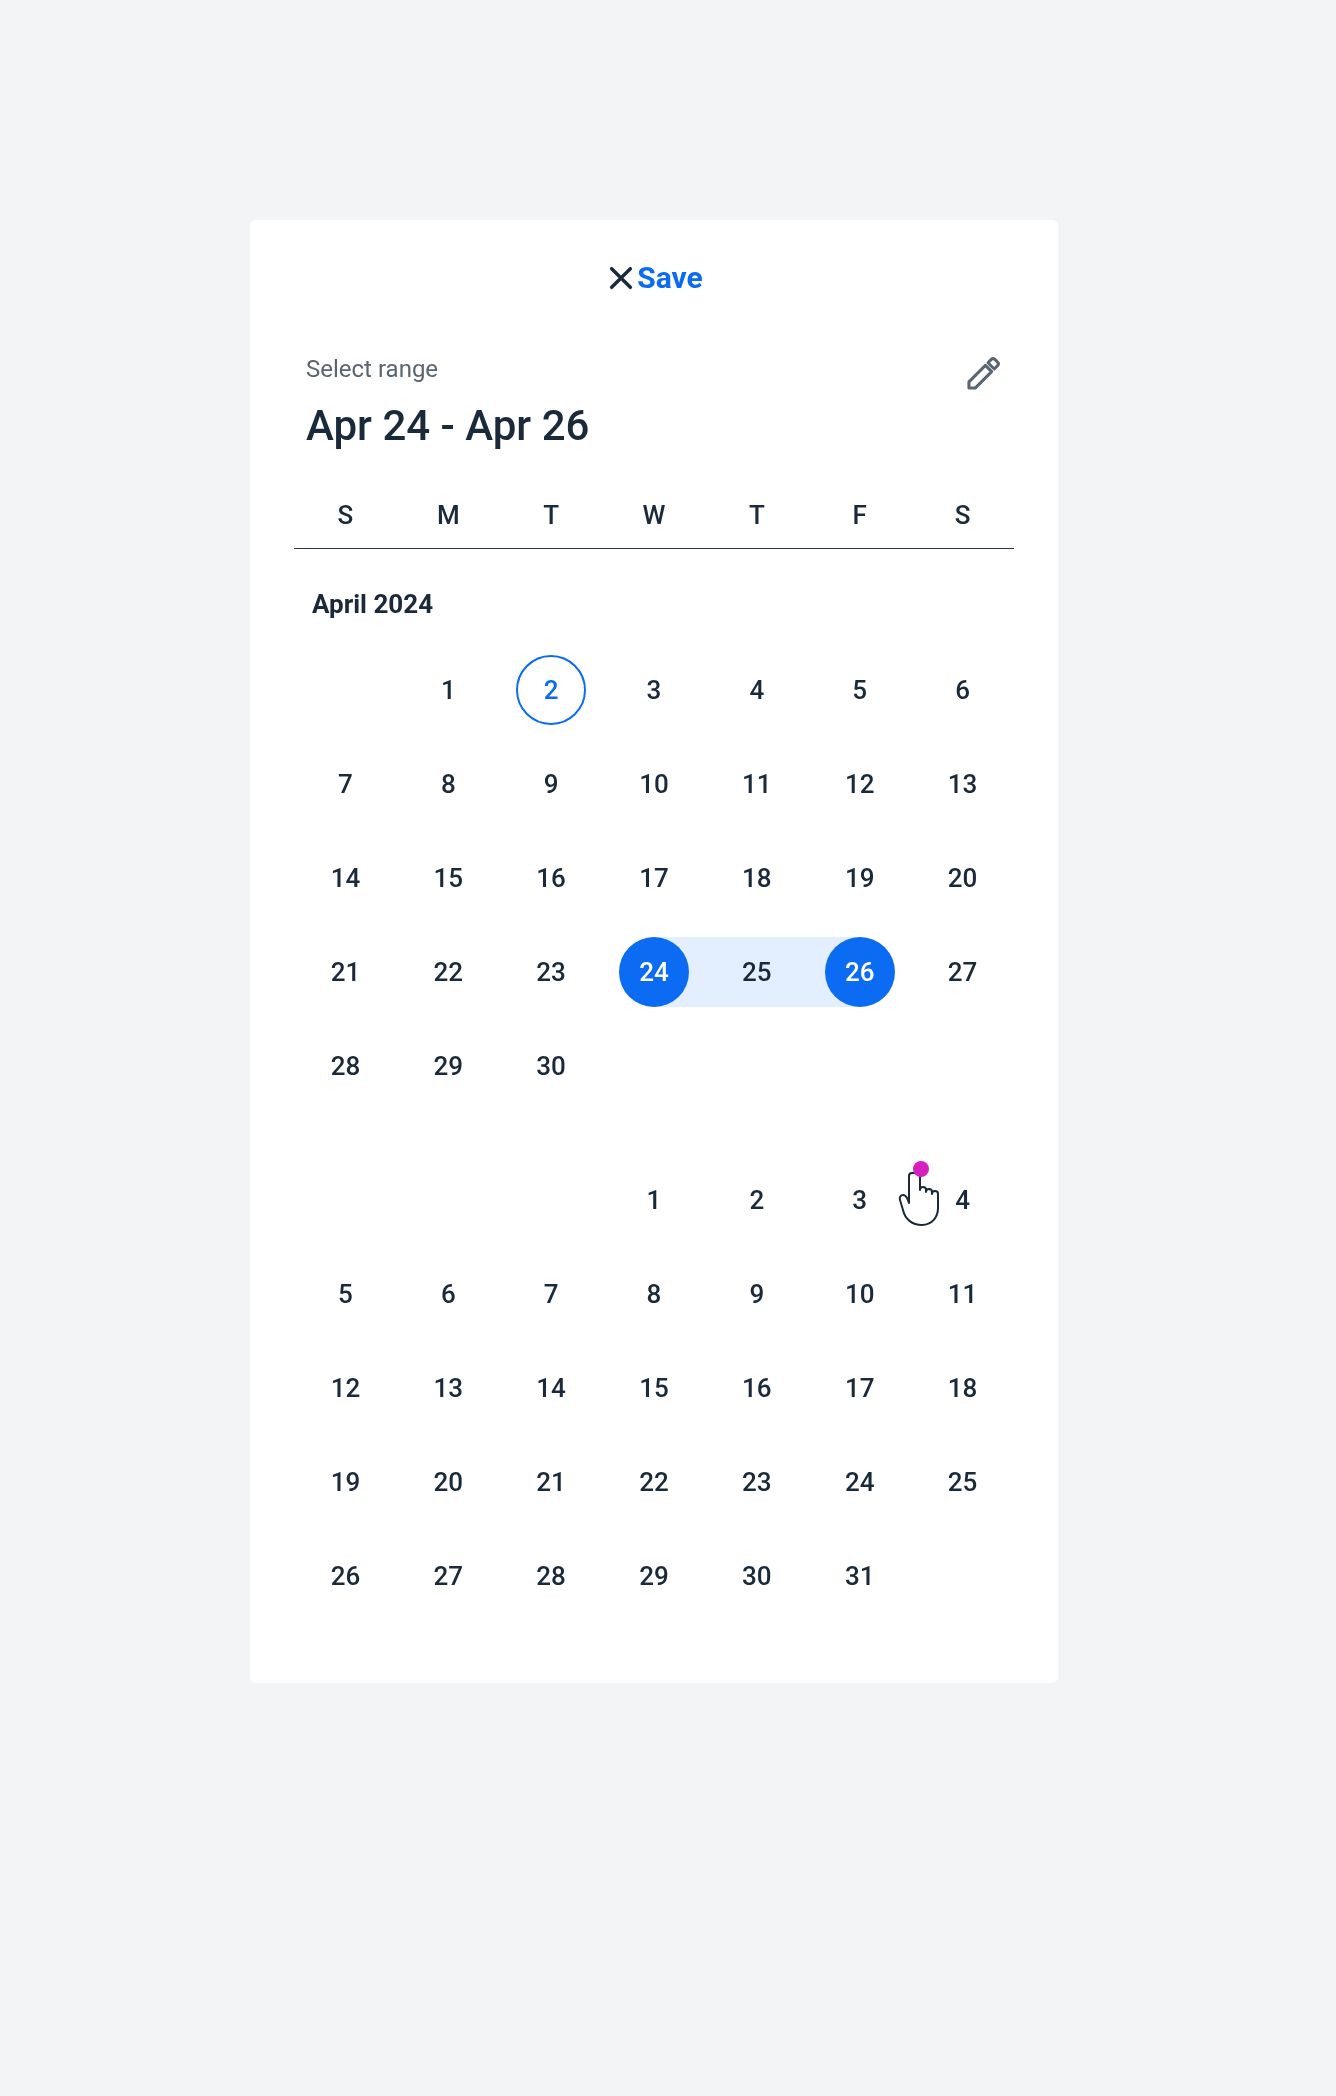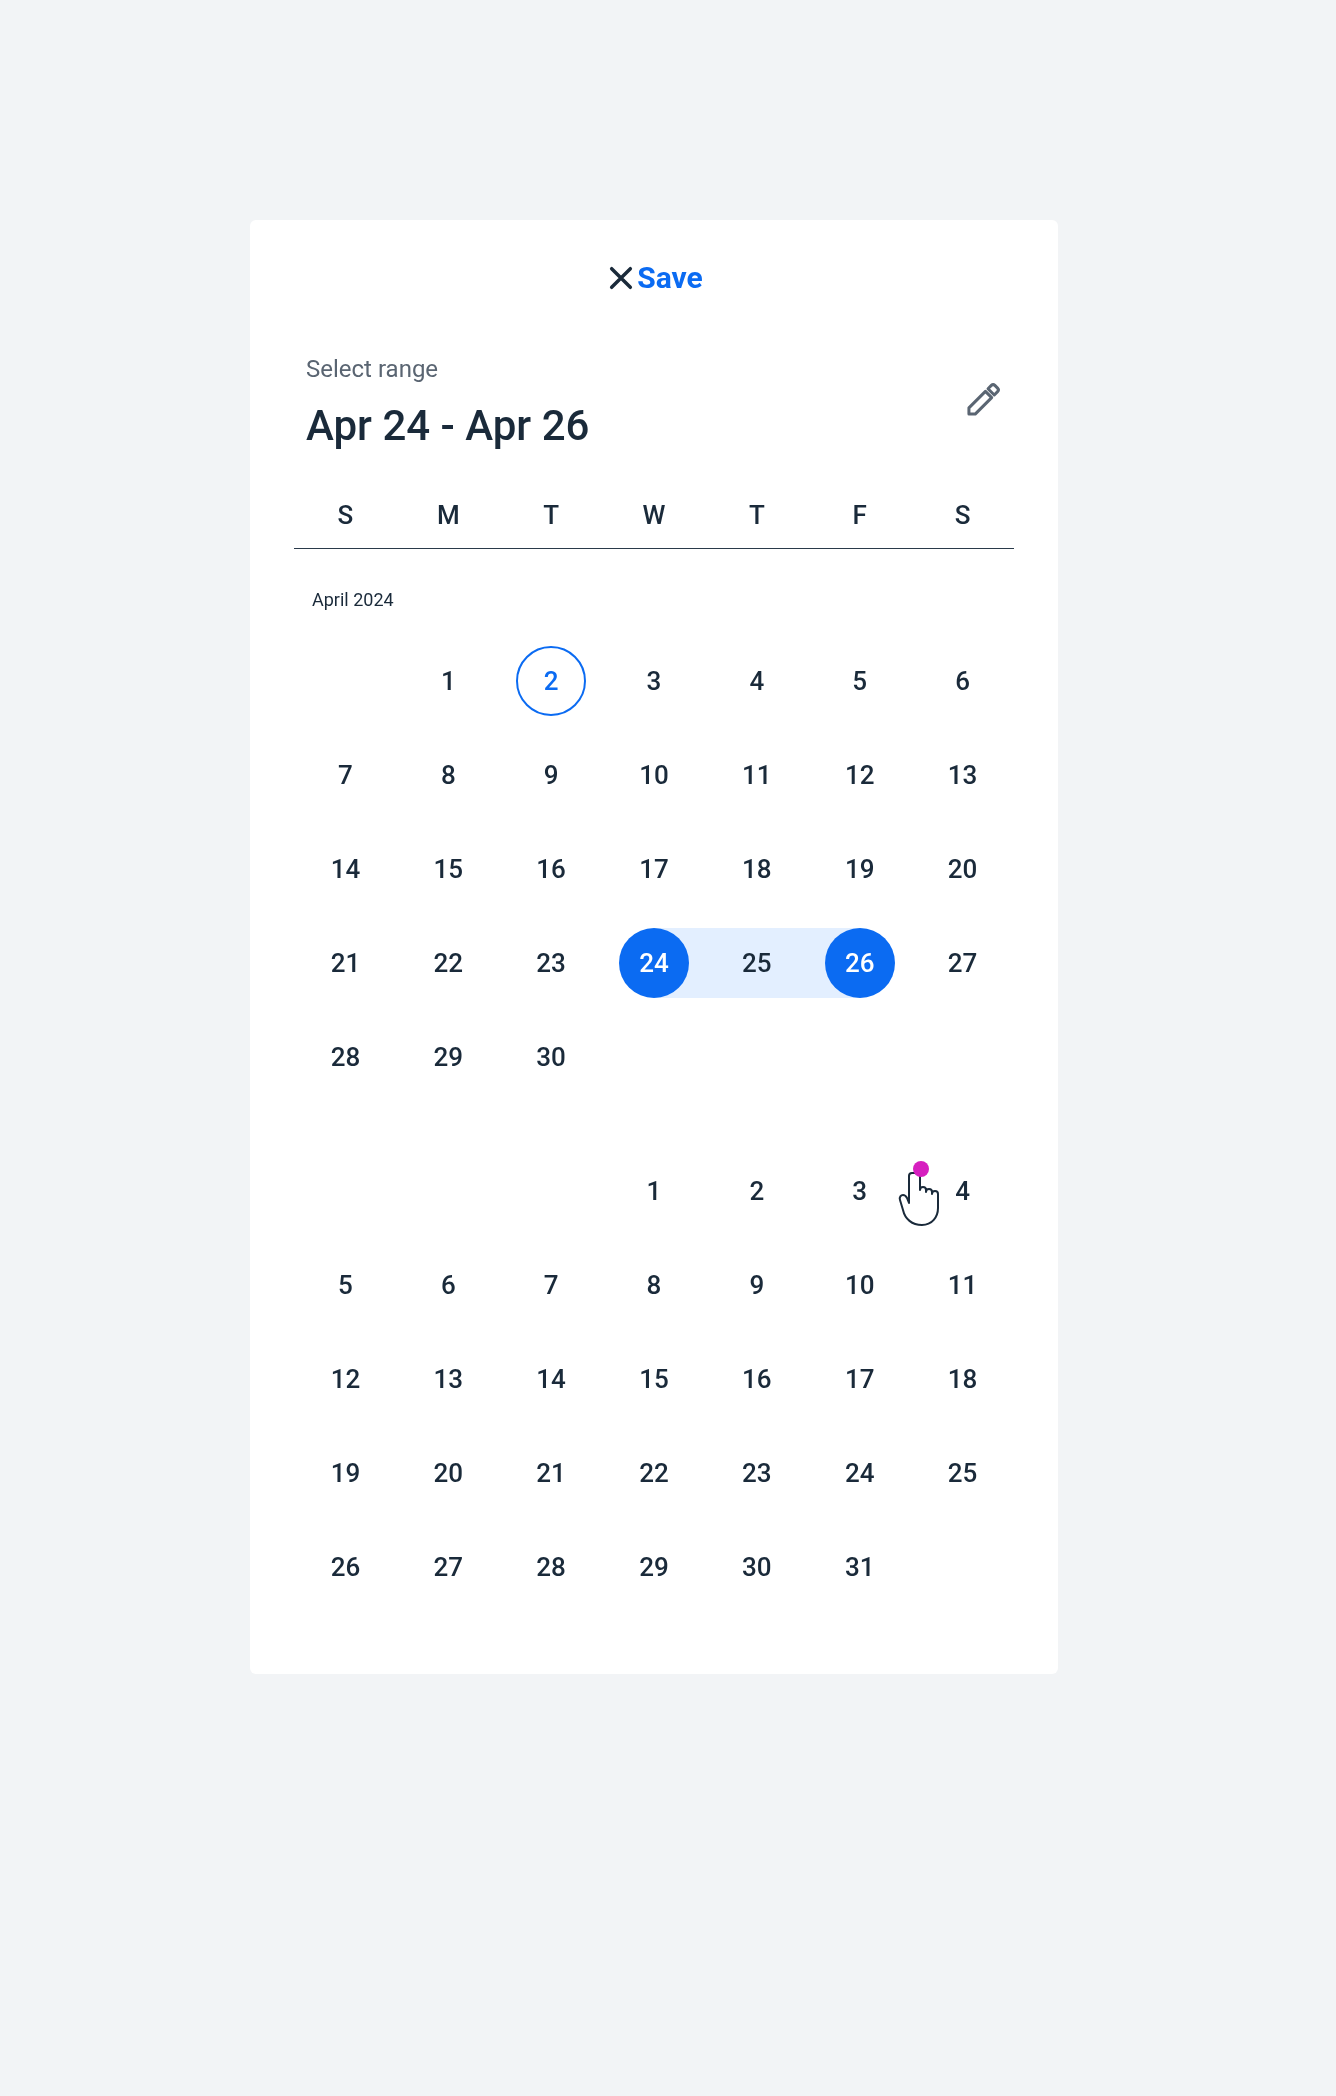--- a/index.html
+++ b/index.html
@@ -35,7 +35,7 @@
   .header-row {
     display: flex;
     justify-content: space-between;
-    align-items: center;
+    align-items: flex-start;
     padding: 0 12px;
   }
   .header-texts { }

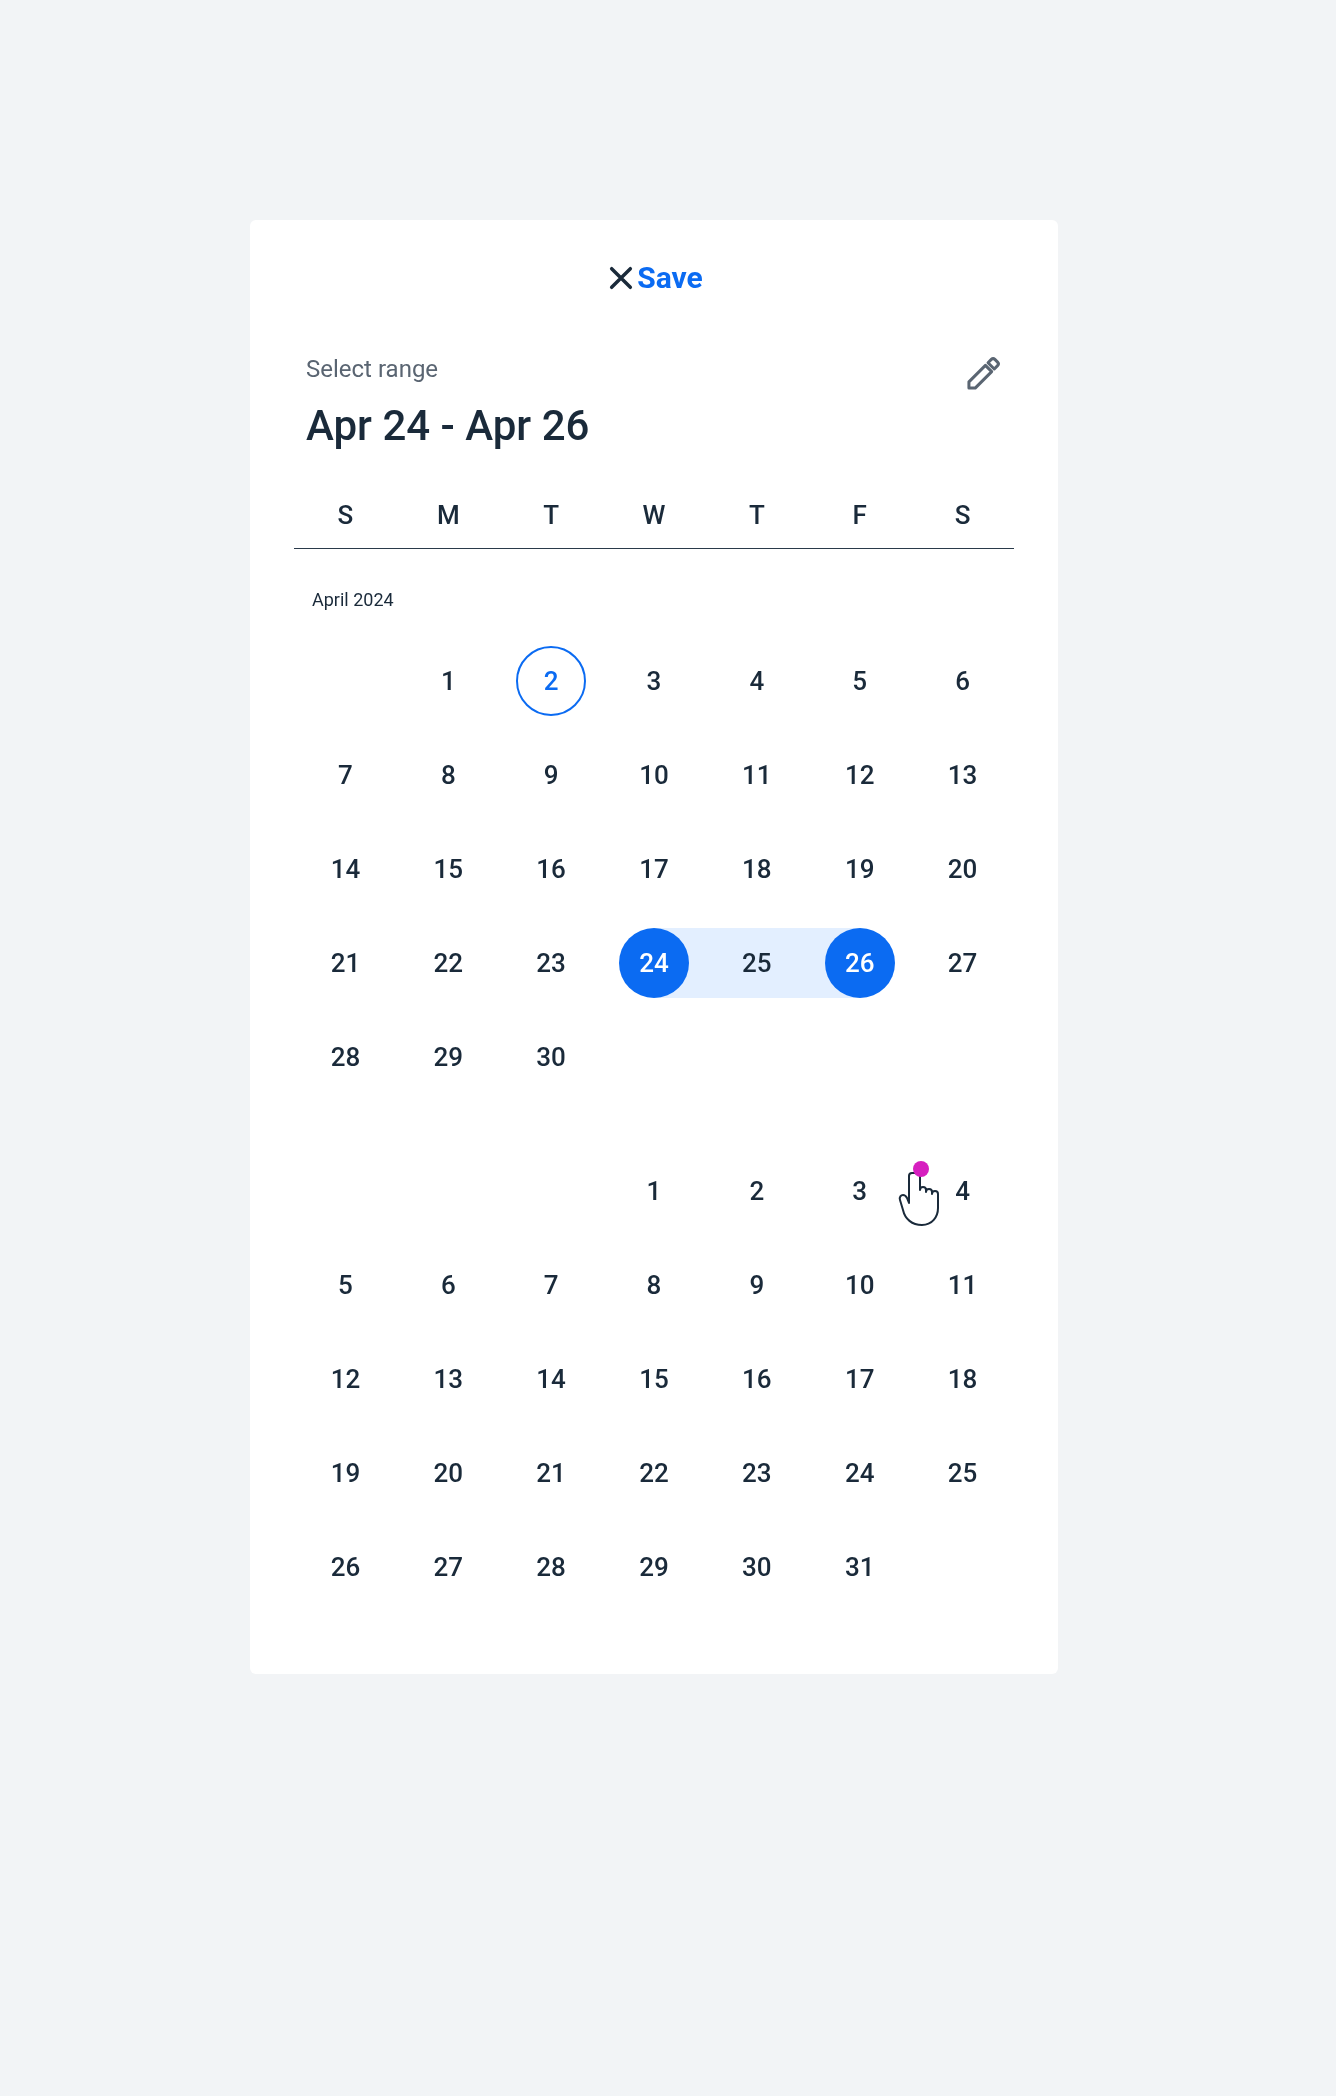--- a/index.html
+++ b/index.html
@@ -65,9 +65,9 @@
   }
   .month-block { margin-top: 40px; }
   .month-label {
-    font-size: 18px;
+    font-size: 26px;
     color: #1a2a3a;
-    font-weight: 400;
+    font-weight: 700;
     padding-left: 18px;
     margin-bottom: 24px;
   }

